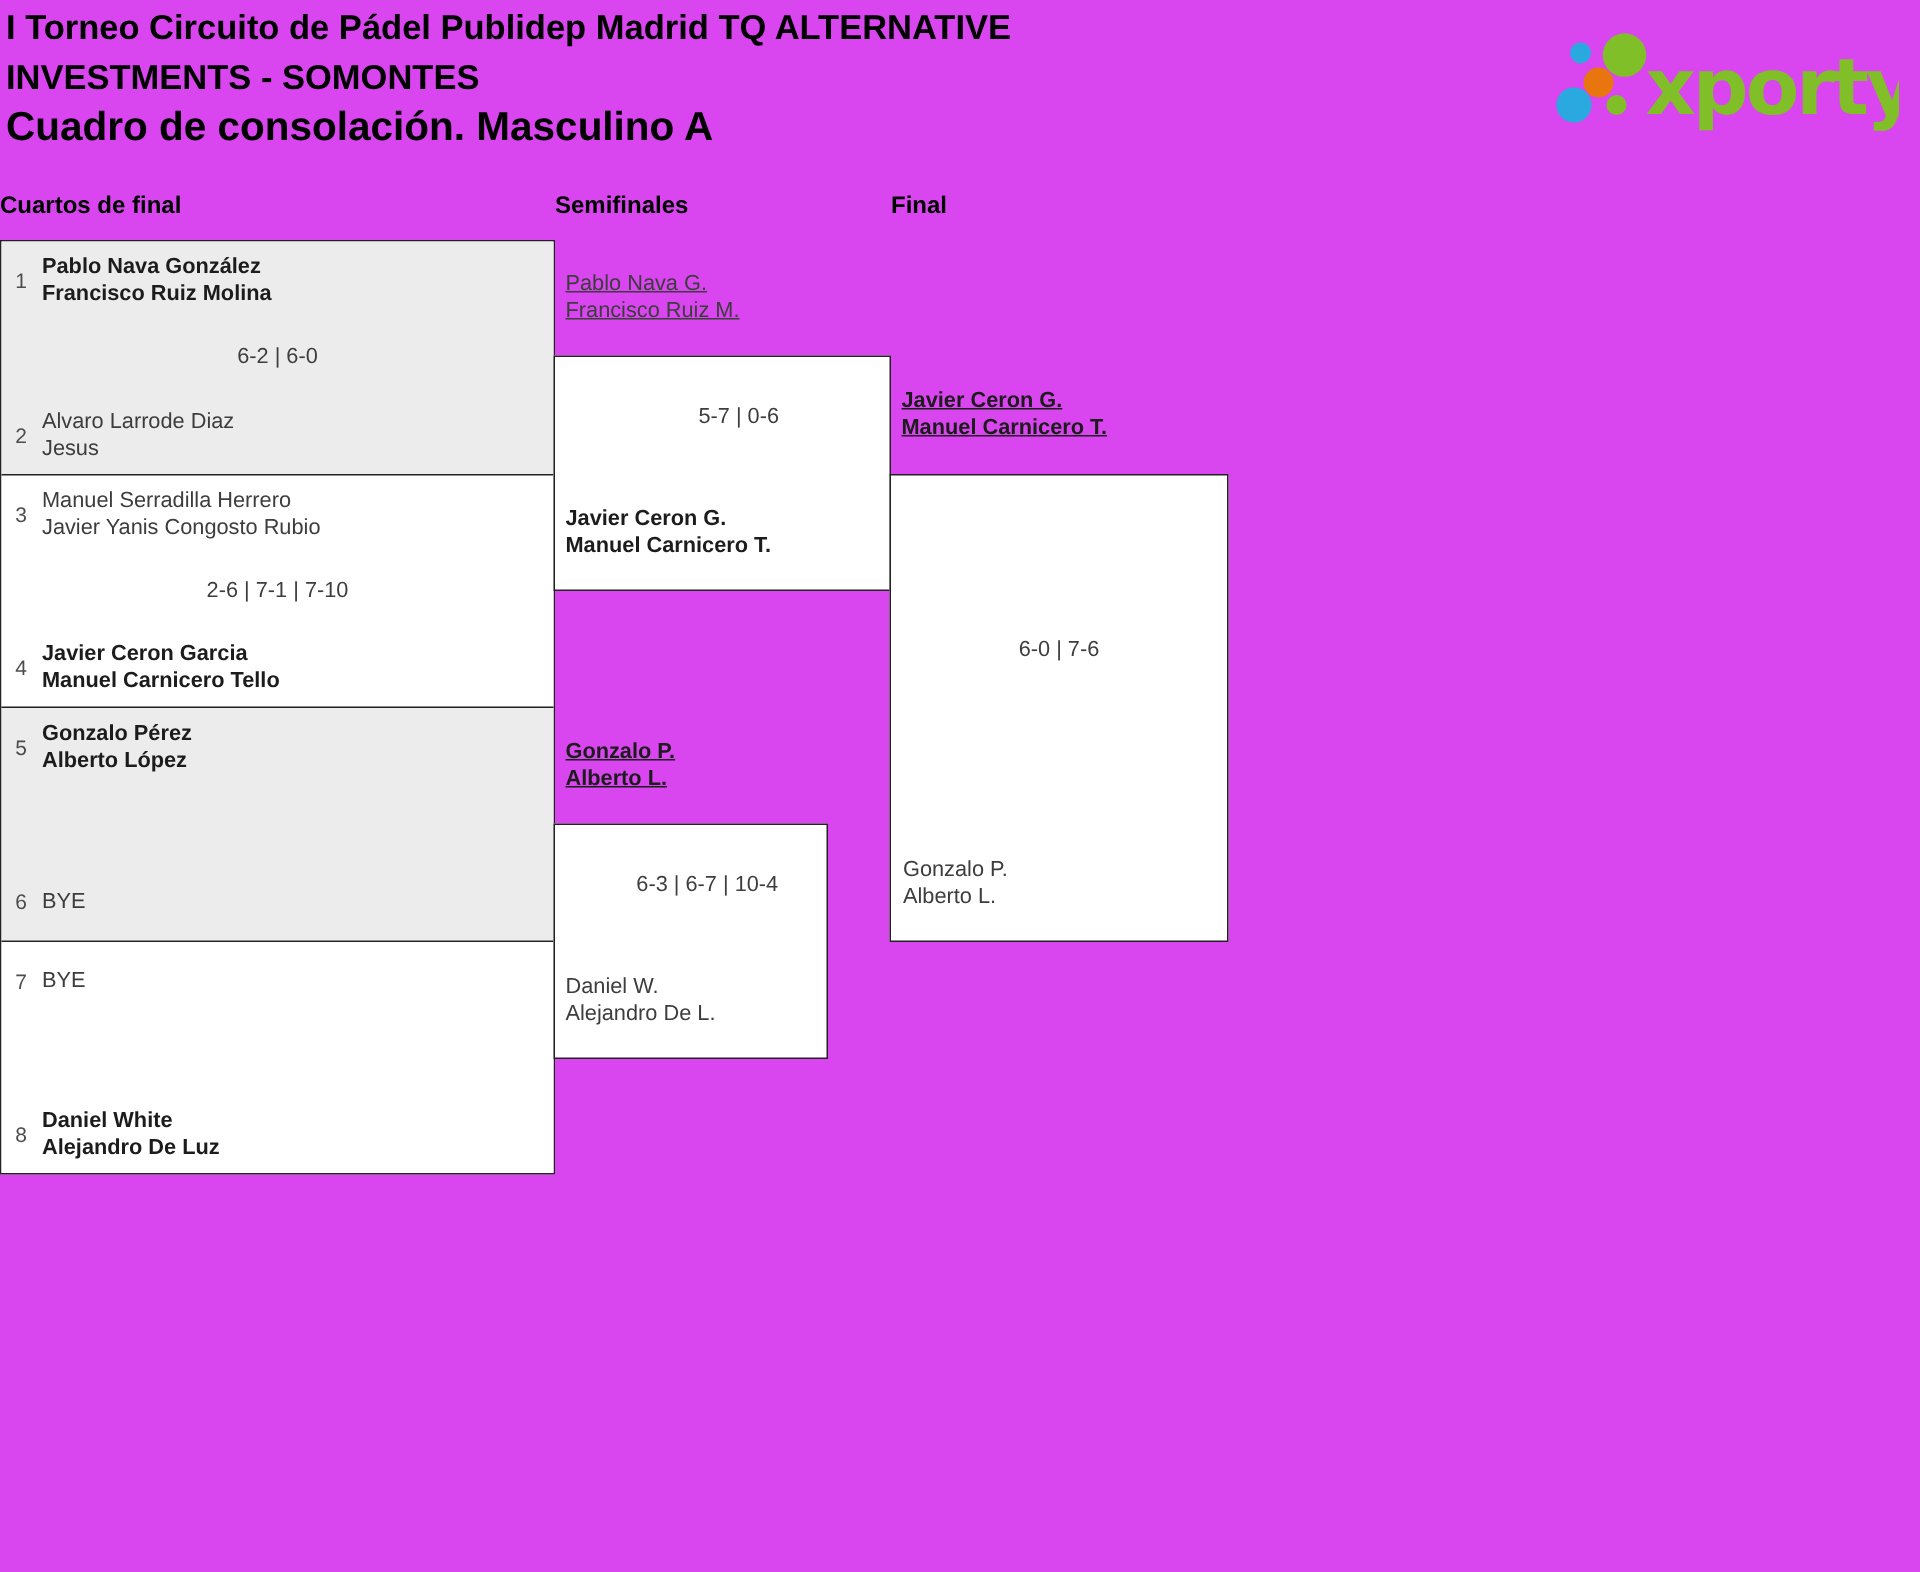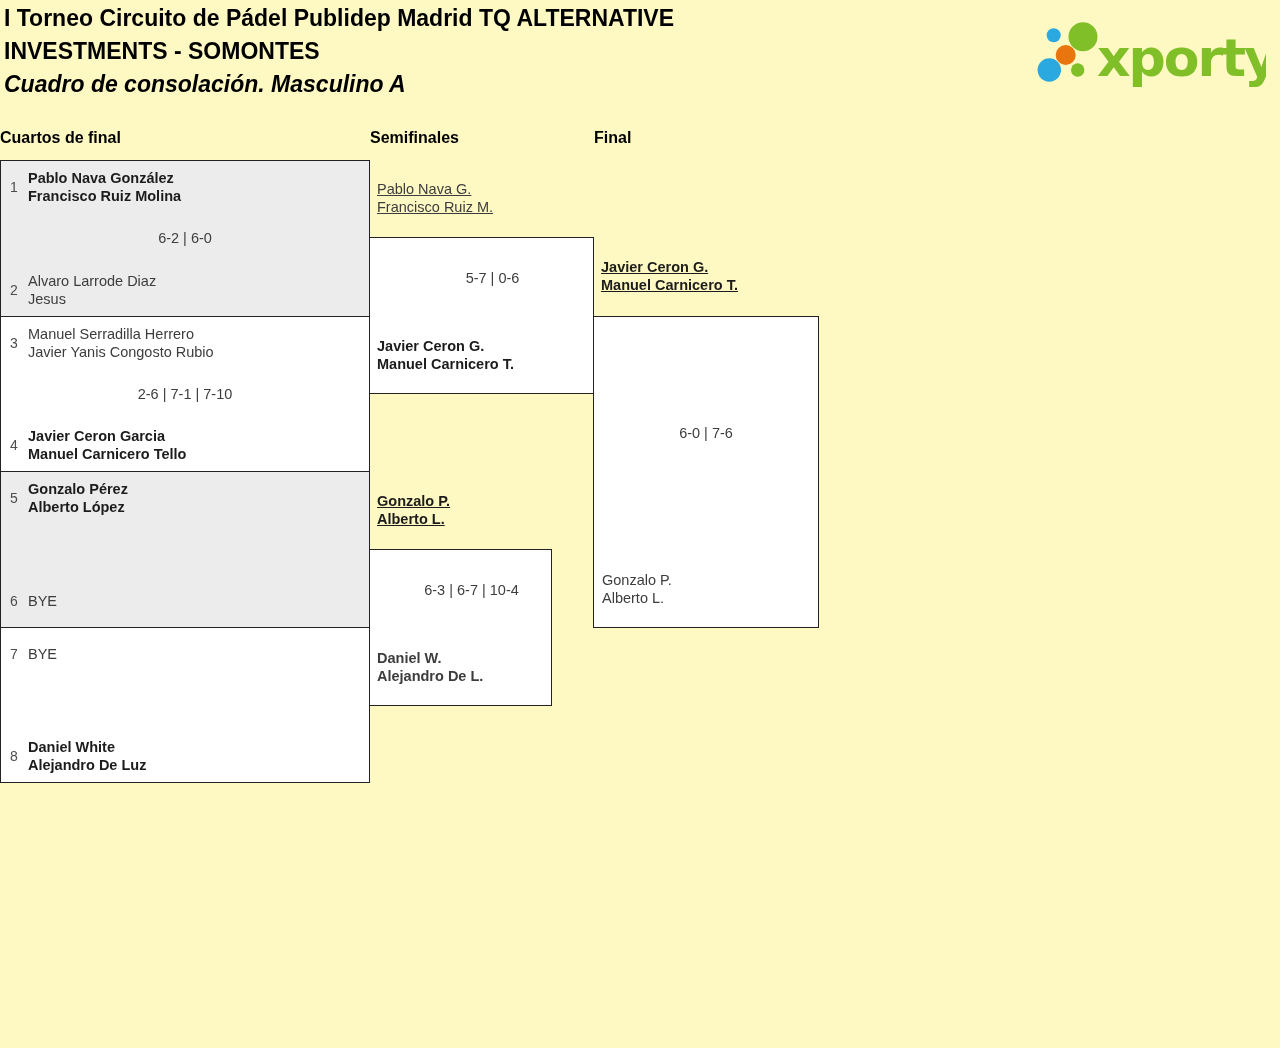--- a/index.html
+++ b/index.html
@@ -8,7 +8,7 @@
     position: relative;
     width: 1280px;
     height: 1048px;
-    background: #fef9c3;
+    background: #d946ef;
     font-family: "Liberation Sans", sans-serif;
     overflow: hidden;
   }

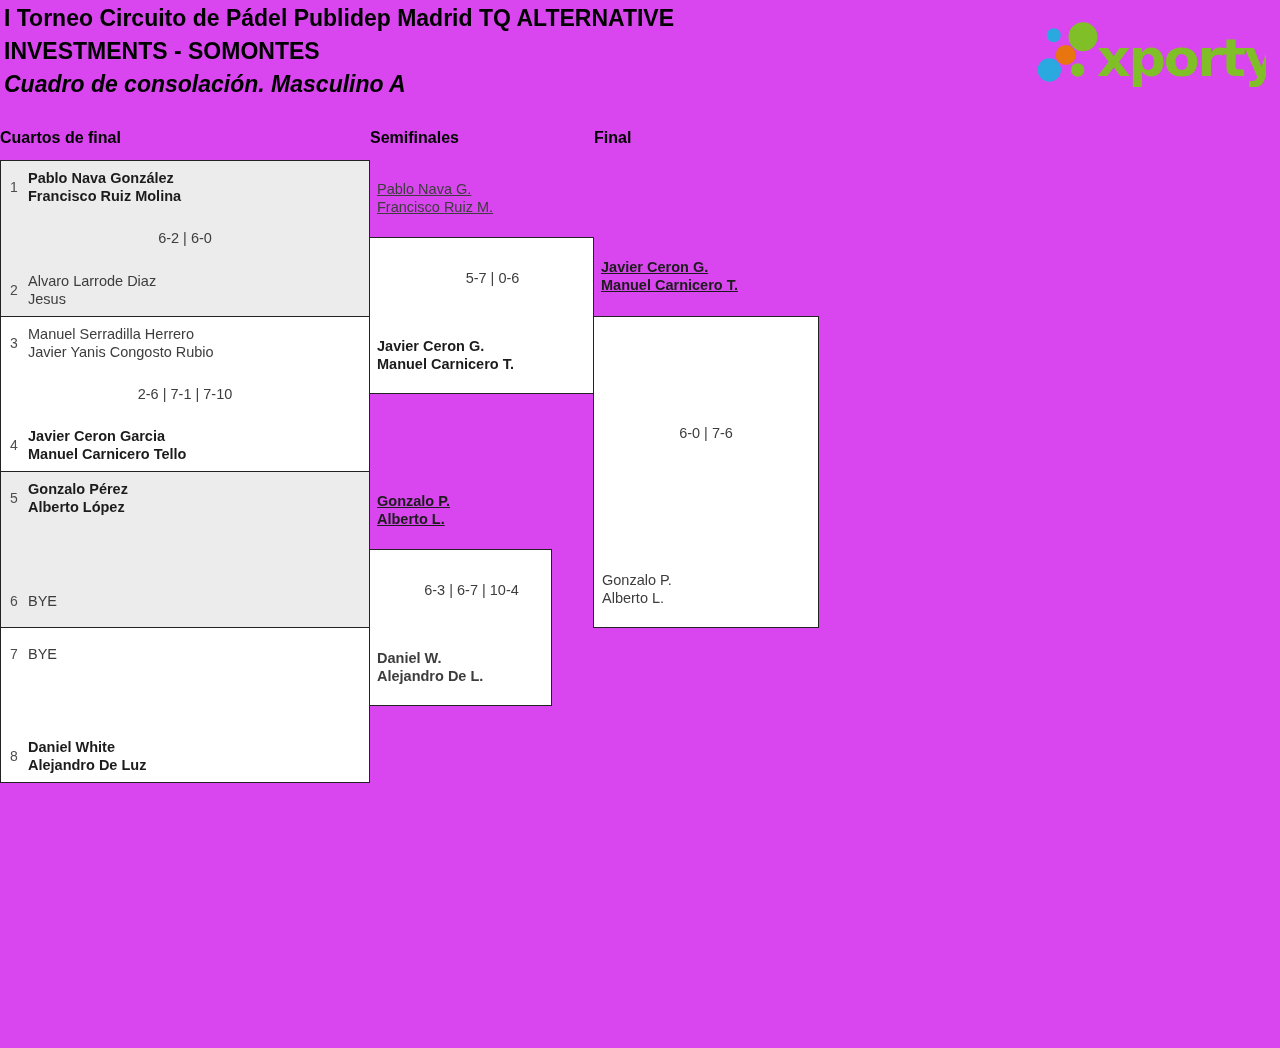--- a/index.html
+++ b/index.html
@@ -16,7 +16,7 @@
   
   .title-block { position: absolute; left: 4px; top: 2px; width: 820px; color: #000; }
   .title-block .title { font-size: 23px; font-weight: bold; line-height: 33px; }
-  .title-block .subtitle { font-size: 23px; font-weight: bold; line-height: 33px; font-style: italic; }
+  .title-block .subtitle { font-size: 27px; font-weight: bold; line-height: 33px; }
 
   
   .logo { position: absolute; left: 1031px; top: 12px; width: 235px; height: 85px; }

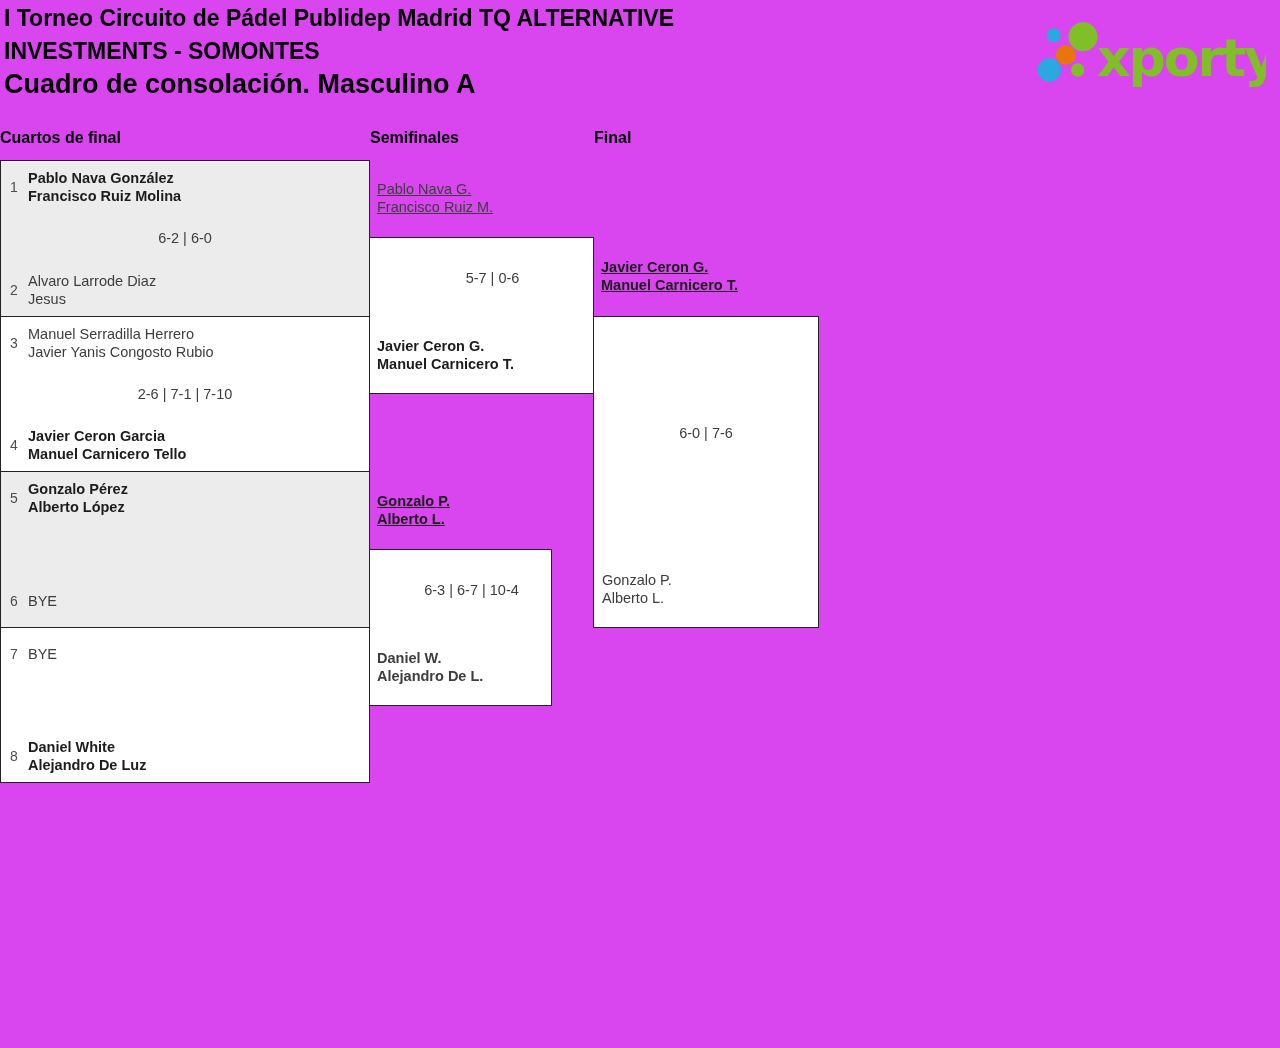--- a/index.html
+++ b/index.html
@@ -64,7 +64,7 @@
   .final-score { top: 108px; }
 
   .inbox-names { position: absolute; font-size: 14.5px; line-height: 18px; color: #3d3d3d; }
-  .sf-inbox { left: 7px; top: 99px; font-weight: bold; }
+  .sf-inbox { left: 7px; top: 99px; }
   .final-inbox { left: 8px; top: 254px; }
 
   .float-names { position: absolute; font-size: 14.5px; line-height: 18px; color: #3d3d3d; text-decoration: underline; }

